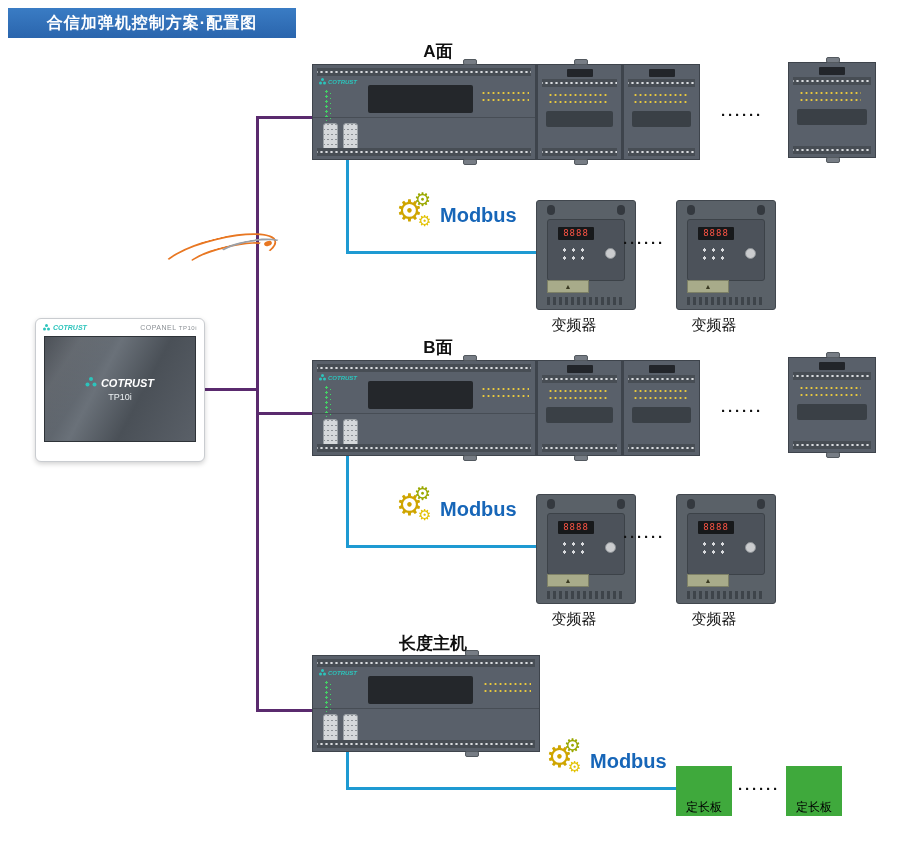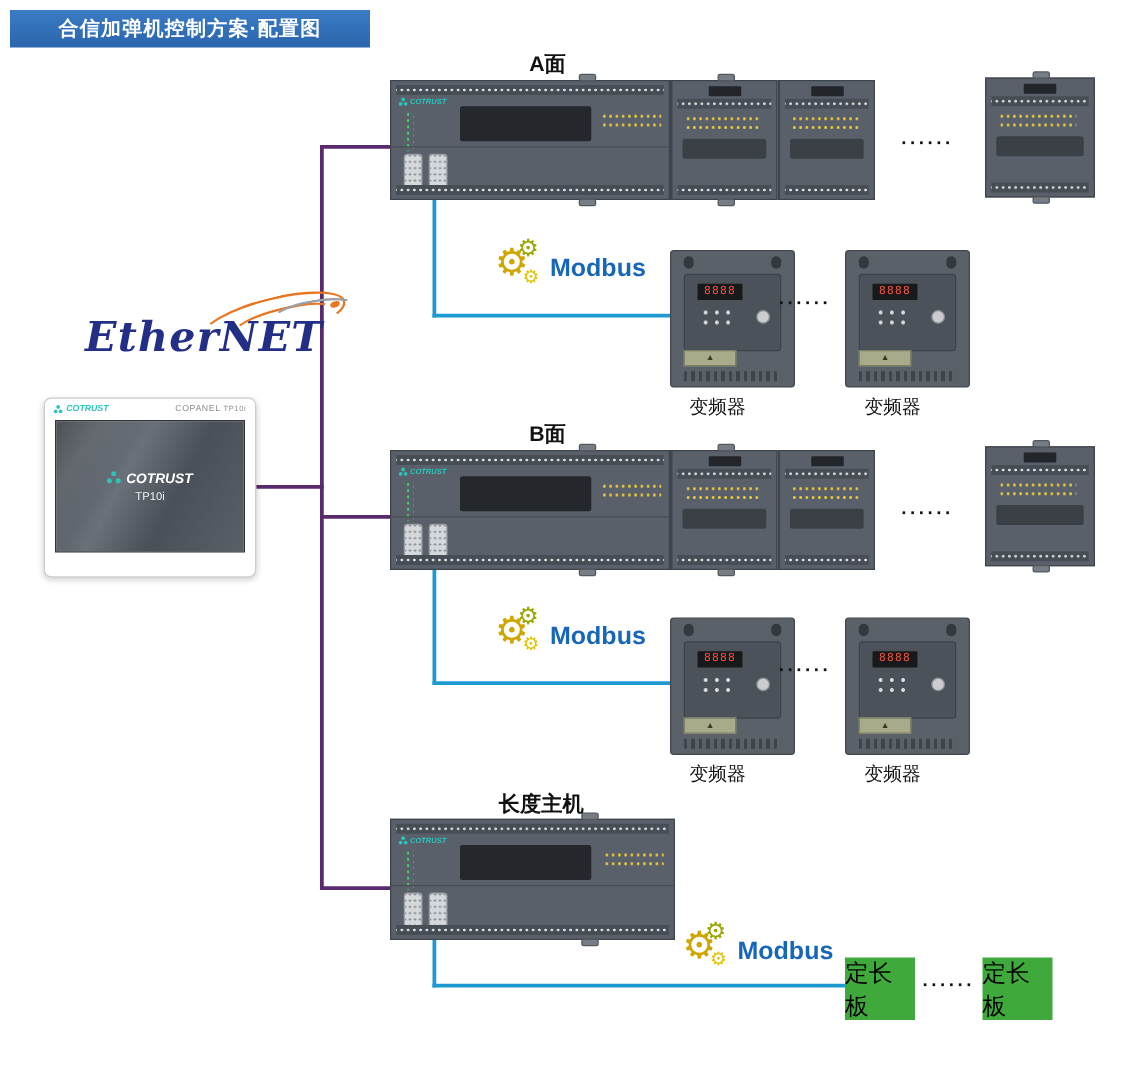--- a/index.html
+++ b/index.html
@@ -128,7 +128,6 @@
   <div class="abs bline" style="left:346px;top:787px;width:330px;height:3px"></div>
 
   <div class="abs ethernet" style="left:68px;top:238px">
-    <span class="eth-text">EtherNET</span>
     <span class="sw sw1"></span>
     <span class="sw sw2"></span>
     <span class="sw sw3"></span>

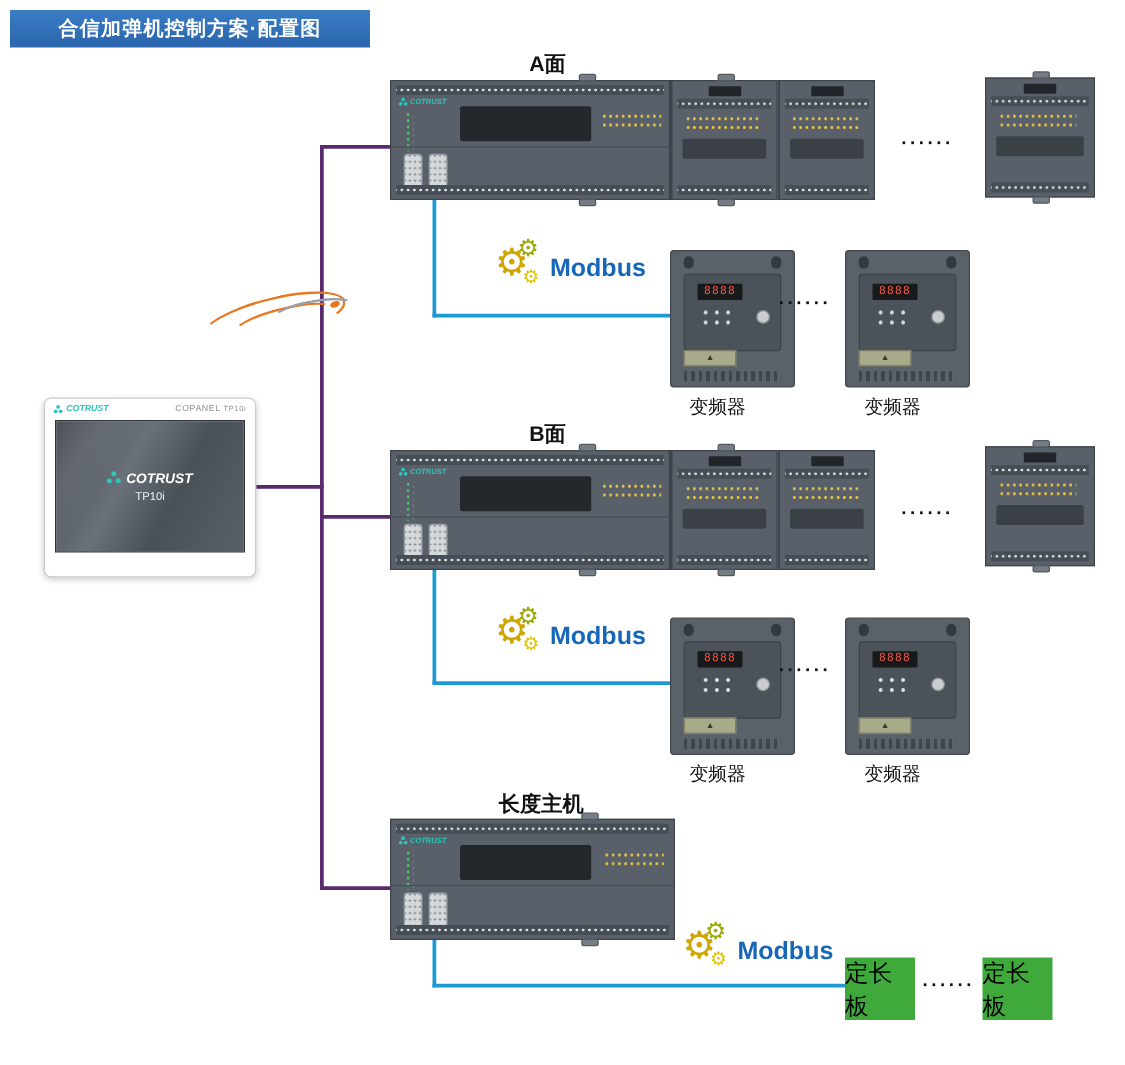--- a/index.html
+++ b/index.html
@@ -69,8 +69,8 @@
   .modbus-text{position:absolute;left:44px;top:10px;font-size:20px;font-weight:bold;color:#1766b8}
 
   
-  .gbox{width:56px;height:50px;background:#3fa93c;display:flex;align-items:flex-start;justify-content:center;
-    font-size:19px;color:#000}
+  .gbox{width:56px;height:50px;background:#3fa93c;display:flex;align-items:flex-end;justify-content:center;
+    font-size:12px;color:#000}
 
   
   .ethernet{width:210px;height:60px}

